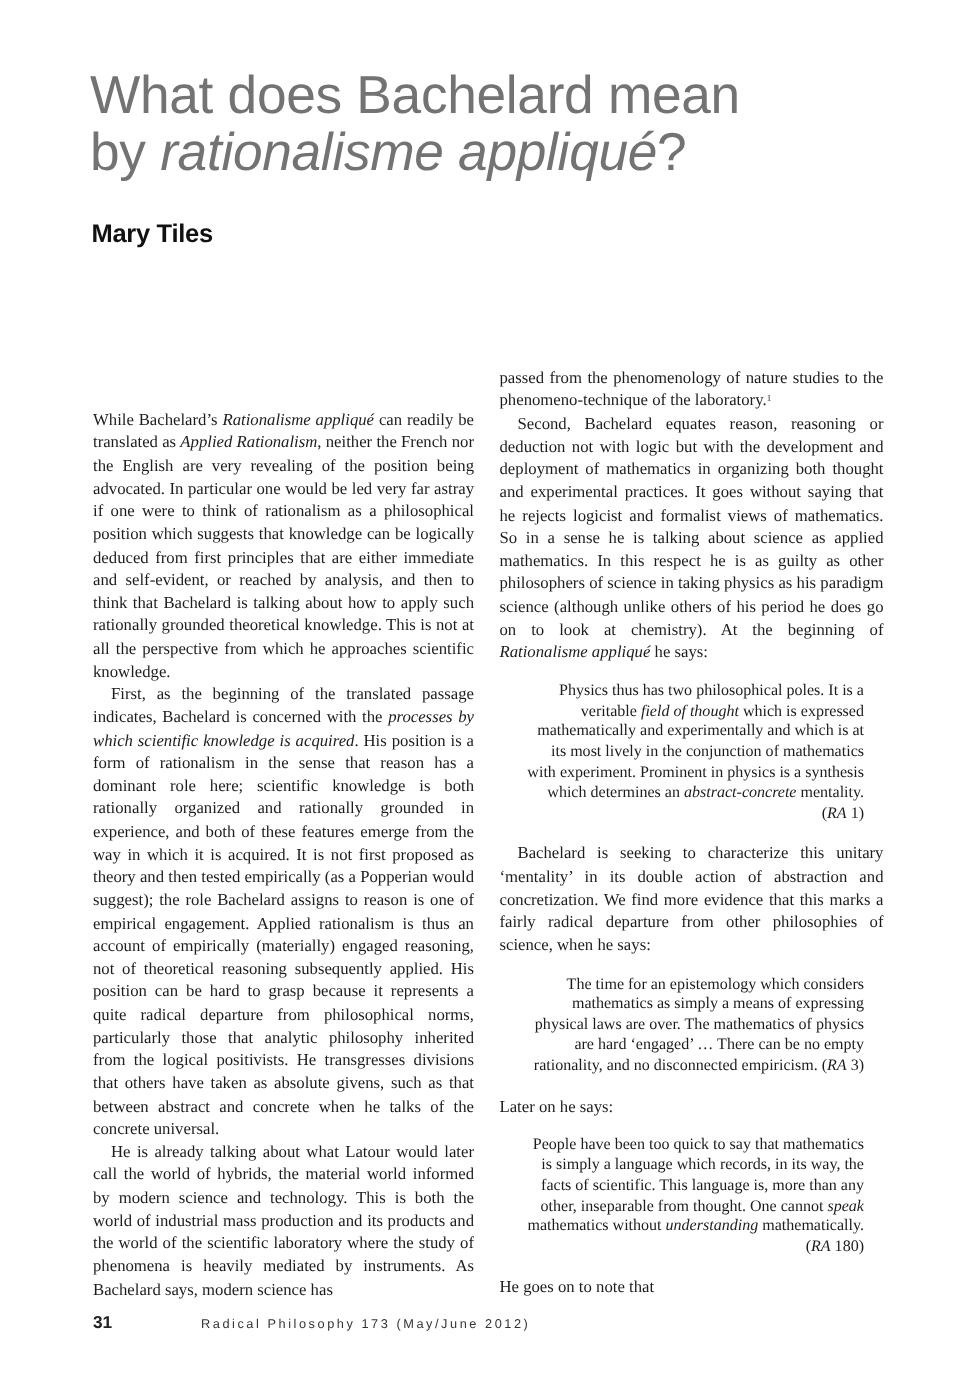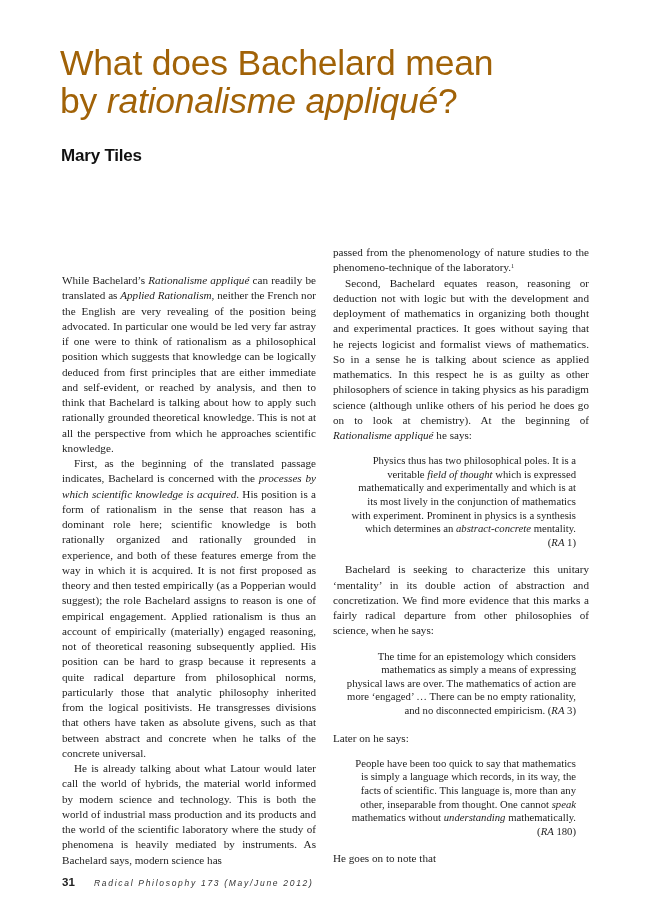--- a/index.html
+++ b/index.html
@@ -7,7 +7,7 @@
     .title {
       position: absolute; left: 60px; top: 44px; width: 560px;
       font-family: "Liberation Sans", sans-serif; font-size: 35.5px; line-height: 38px;
-      font-weight: normal; color: #a16207; margin: 0; letter-spacing: -0.2px;
+      font-weight: normal; color: #737373; margin: 0; letter-spacing: -0.2px;
     }
     .title .it { font-style: italic; }
     .author {

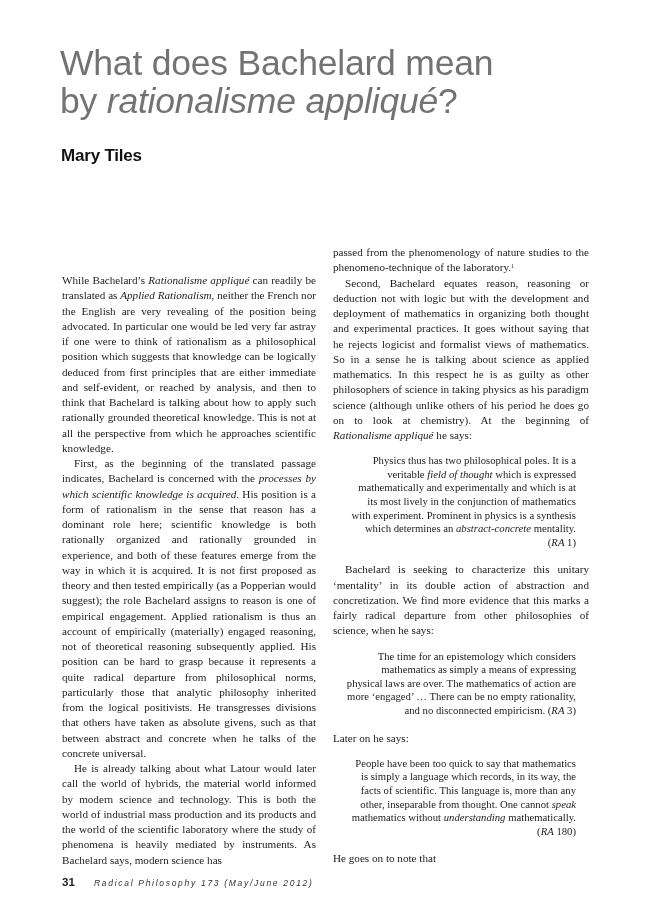--- a/index.html
+++ b/index.html
@@ -67,7 +67,7 @@
   <p class="indent">Bachelard is seeking to characterize this unitary ‘mentality’ in its double action of abstraction and concretization. We find more evidence that this marks a fairly radical departure from other philosophies of science, when he says:</p>
 
   <div class="quote">
-    <p><span>The time for an epistemology which considers mathematics as simply a means of expressing physical laws are over. The mathematics of action are more ‘engaged’ … There can be no empty rationality, and no disconnected empiricism. (</span><em>RA</em><span> 3)</span></p>
+    <p><span>The time for an epistemology which considers mathematics as simply a means of expressing physical laws are over. The mathematics of physics are hard ‘engaged’ … There can be no empty rationality, and no disconnected empiricism. (</span><em>RA</em><span> 3)</span></p>
   </div>
 
   <p class="noindent">Later on he says:</p>

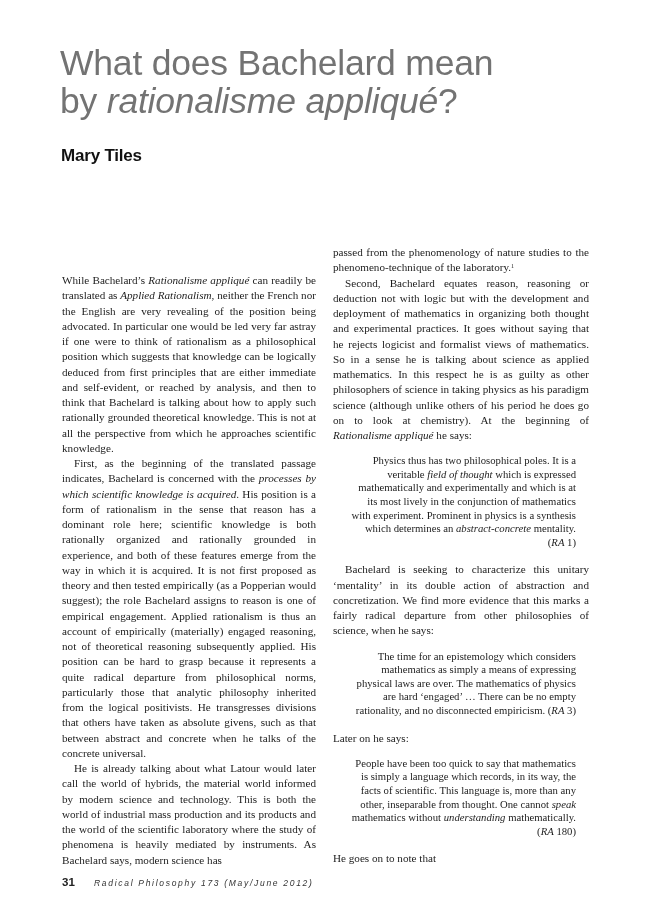--- a/index.html
+++ b/index.html
@@ -38,7 +38,7 @@
       display: flex; align-items: baseline;
     }
     .footer .pg { font-weight: bold; font-size: 11.5px; width: 32px; }
-    .footer .journal { font-style: italic; font-size: 8.5px; letter-spacing: 1.7px; color: #333; }
+    .footer .journal { font-size: 8.5px; letter-spacing: 1.7px; color: #333; margin-left: 40px; }
   </style>
 </head>
 <body>

